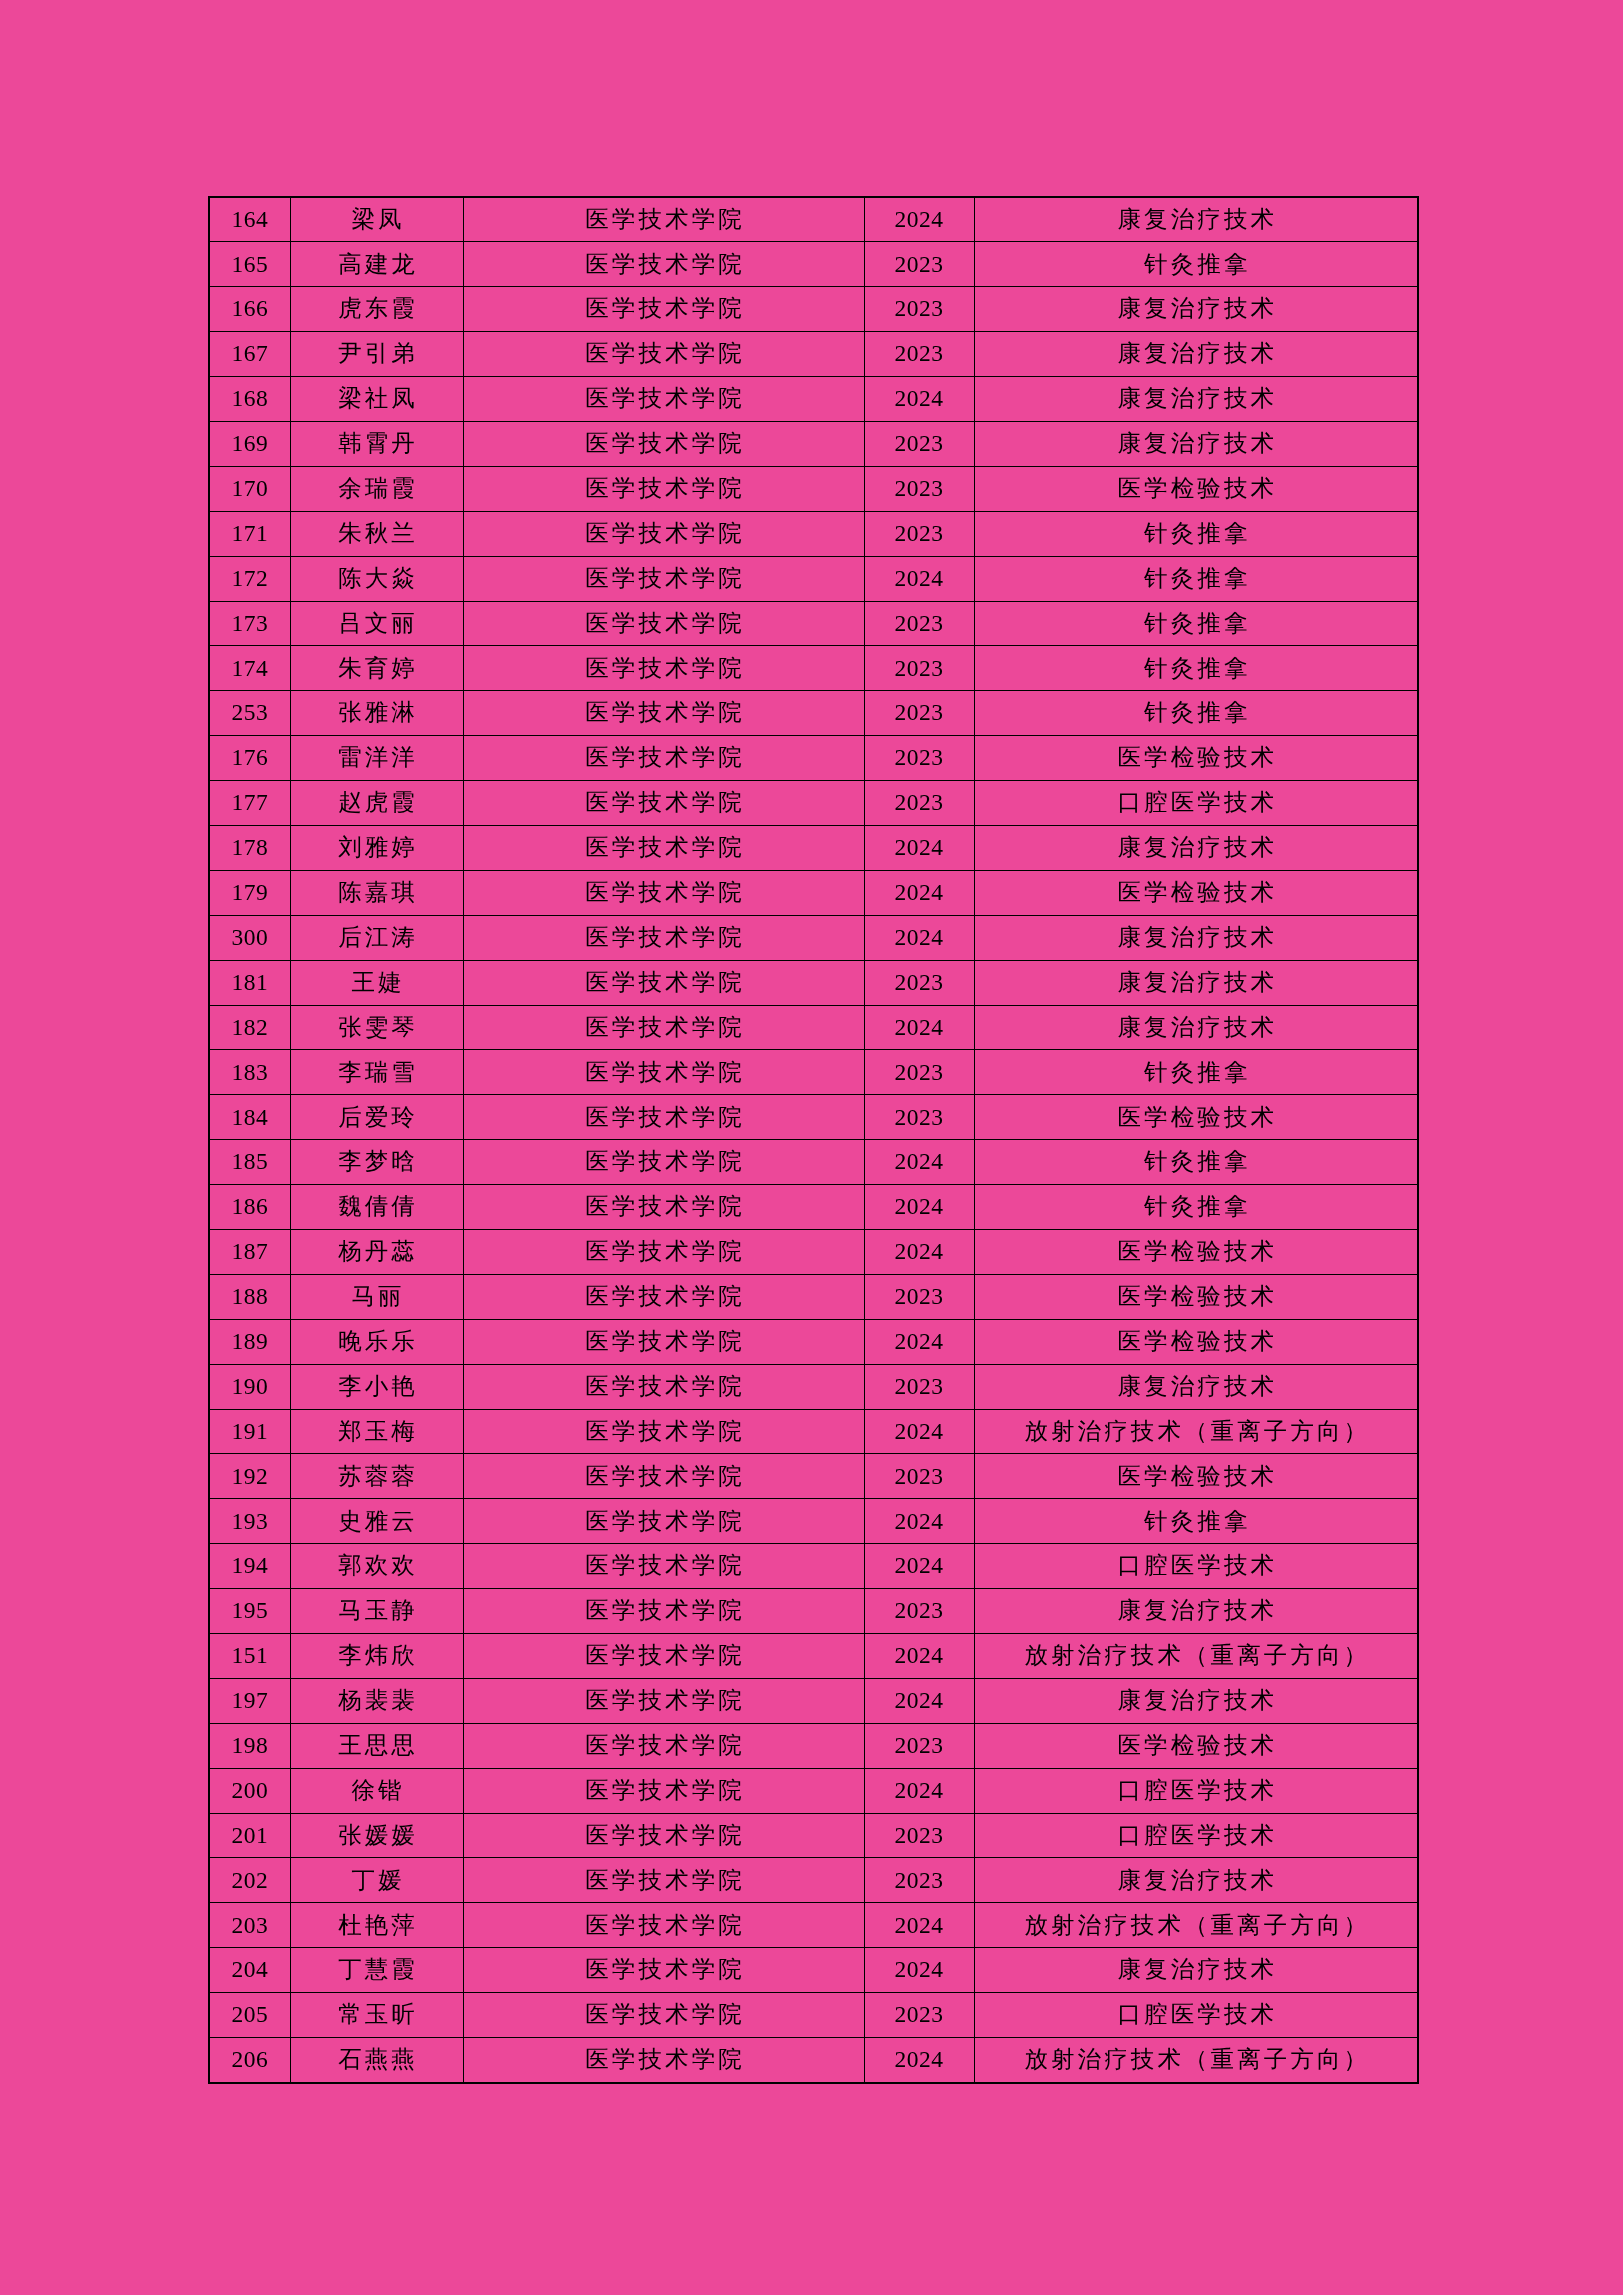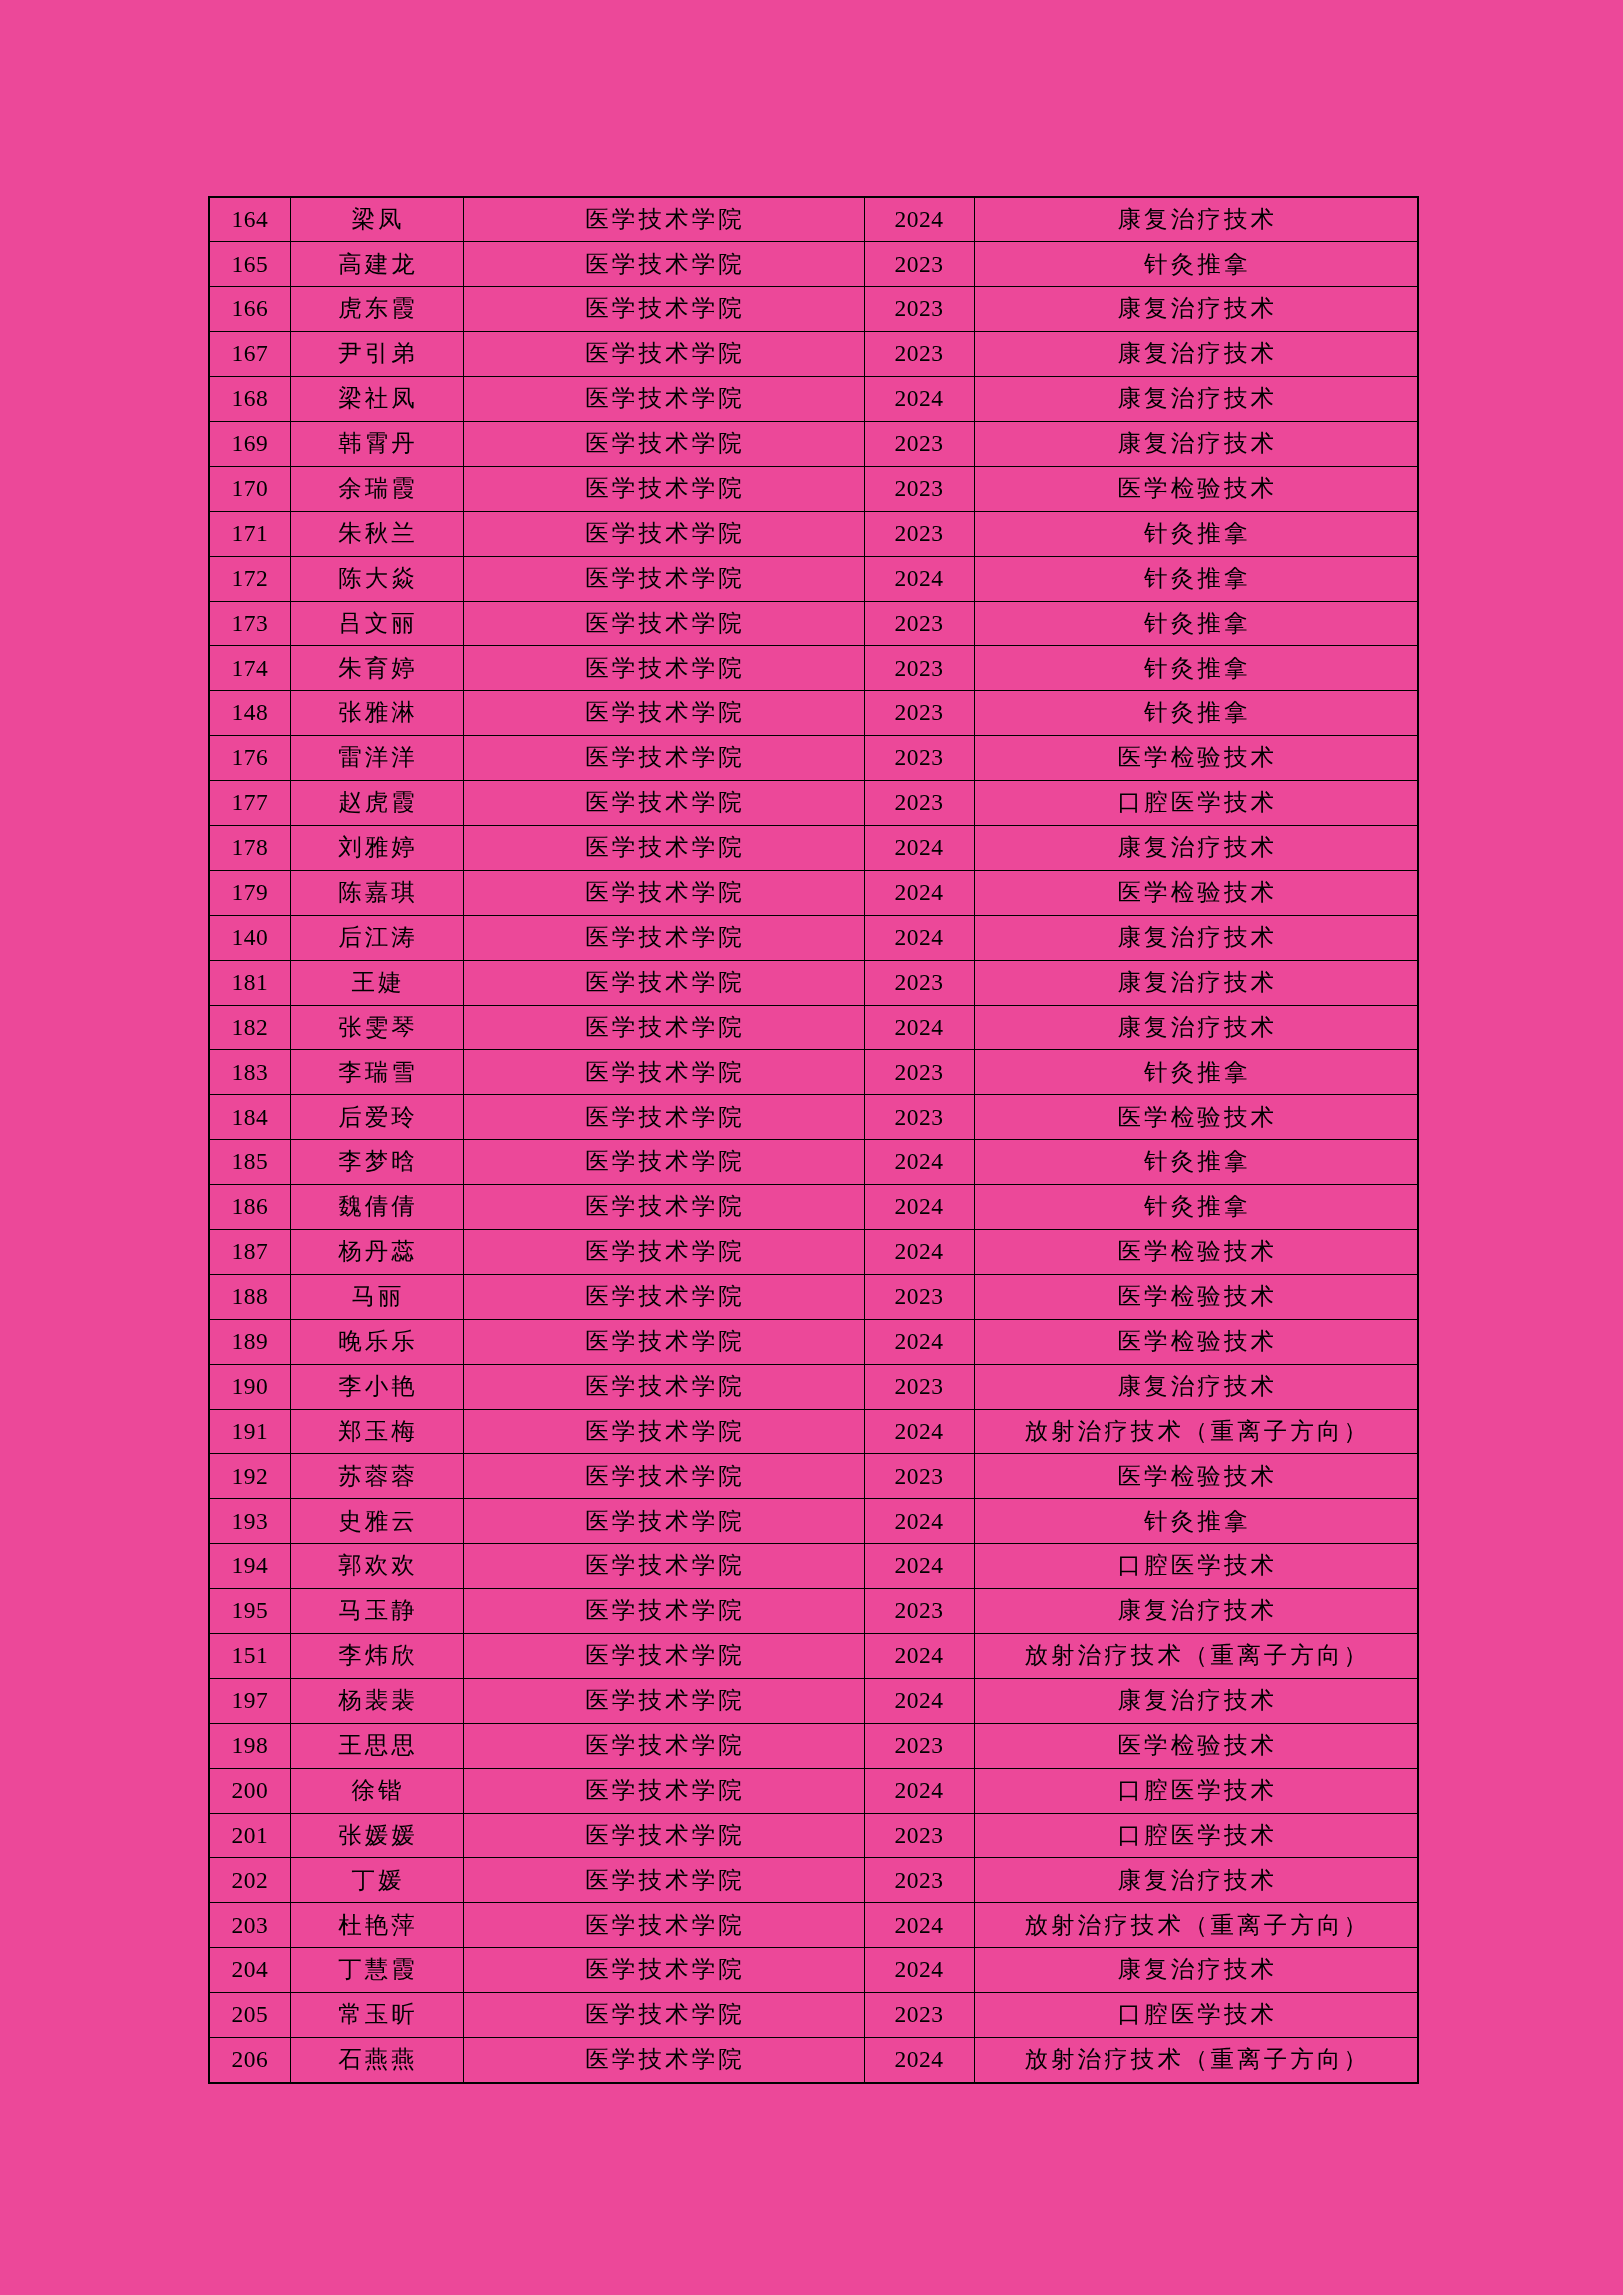--- a/index.html
+++ b/index.html
@@ -142,7 +142,7 @@
           <td class="zh">针灸推拿</td>
         </tr>
         <tr>
-          <td class="num">148</td>
+          <td class="num">253</td>
           <td class="zh">张雅淋</td>
           <td class="zh">医学技术学院</td>
           <td class="num">2023</td>

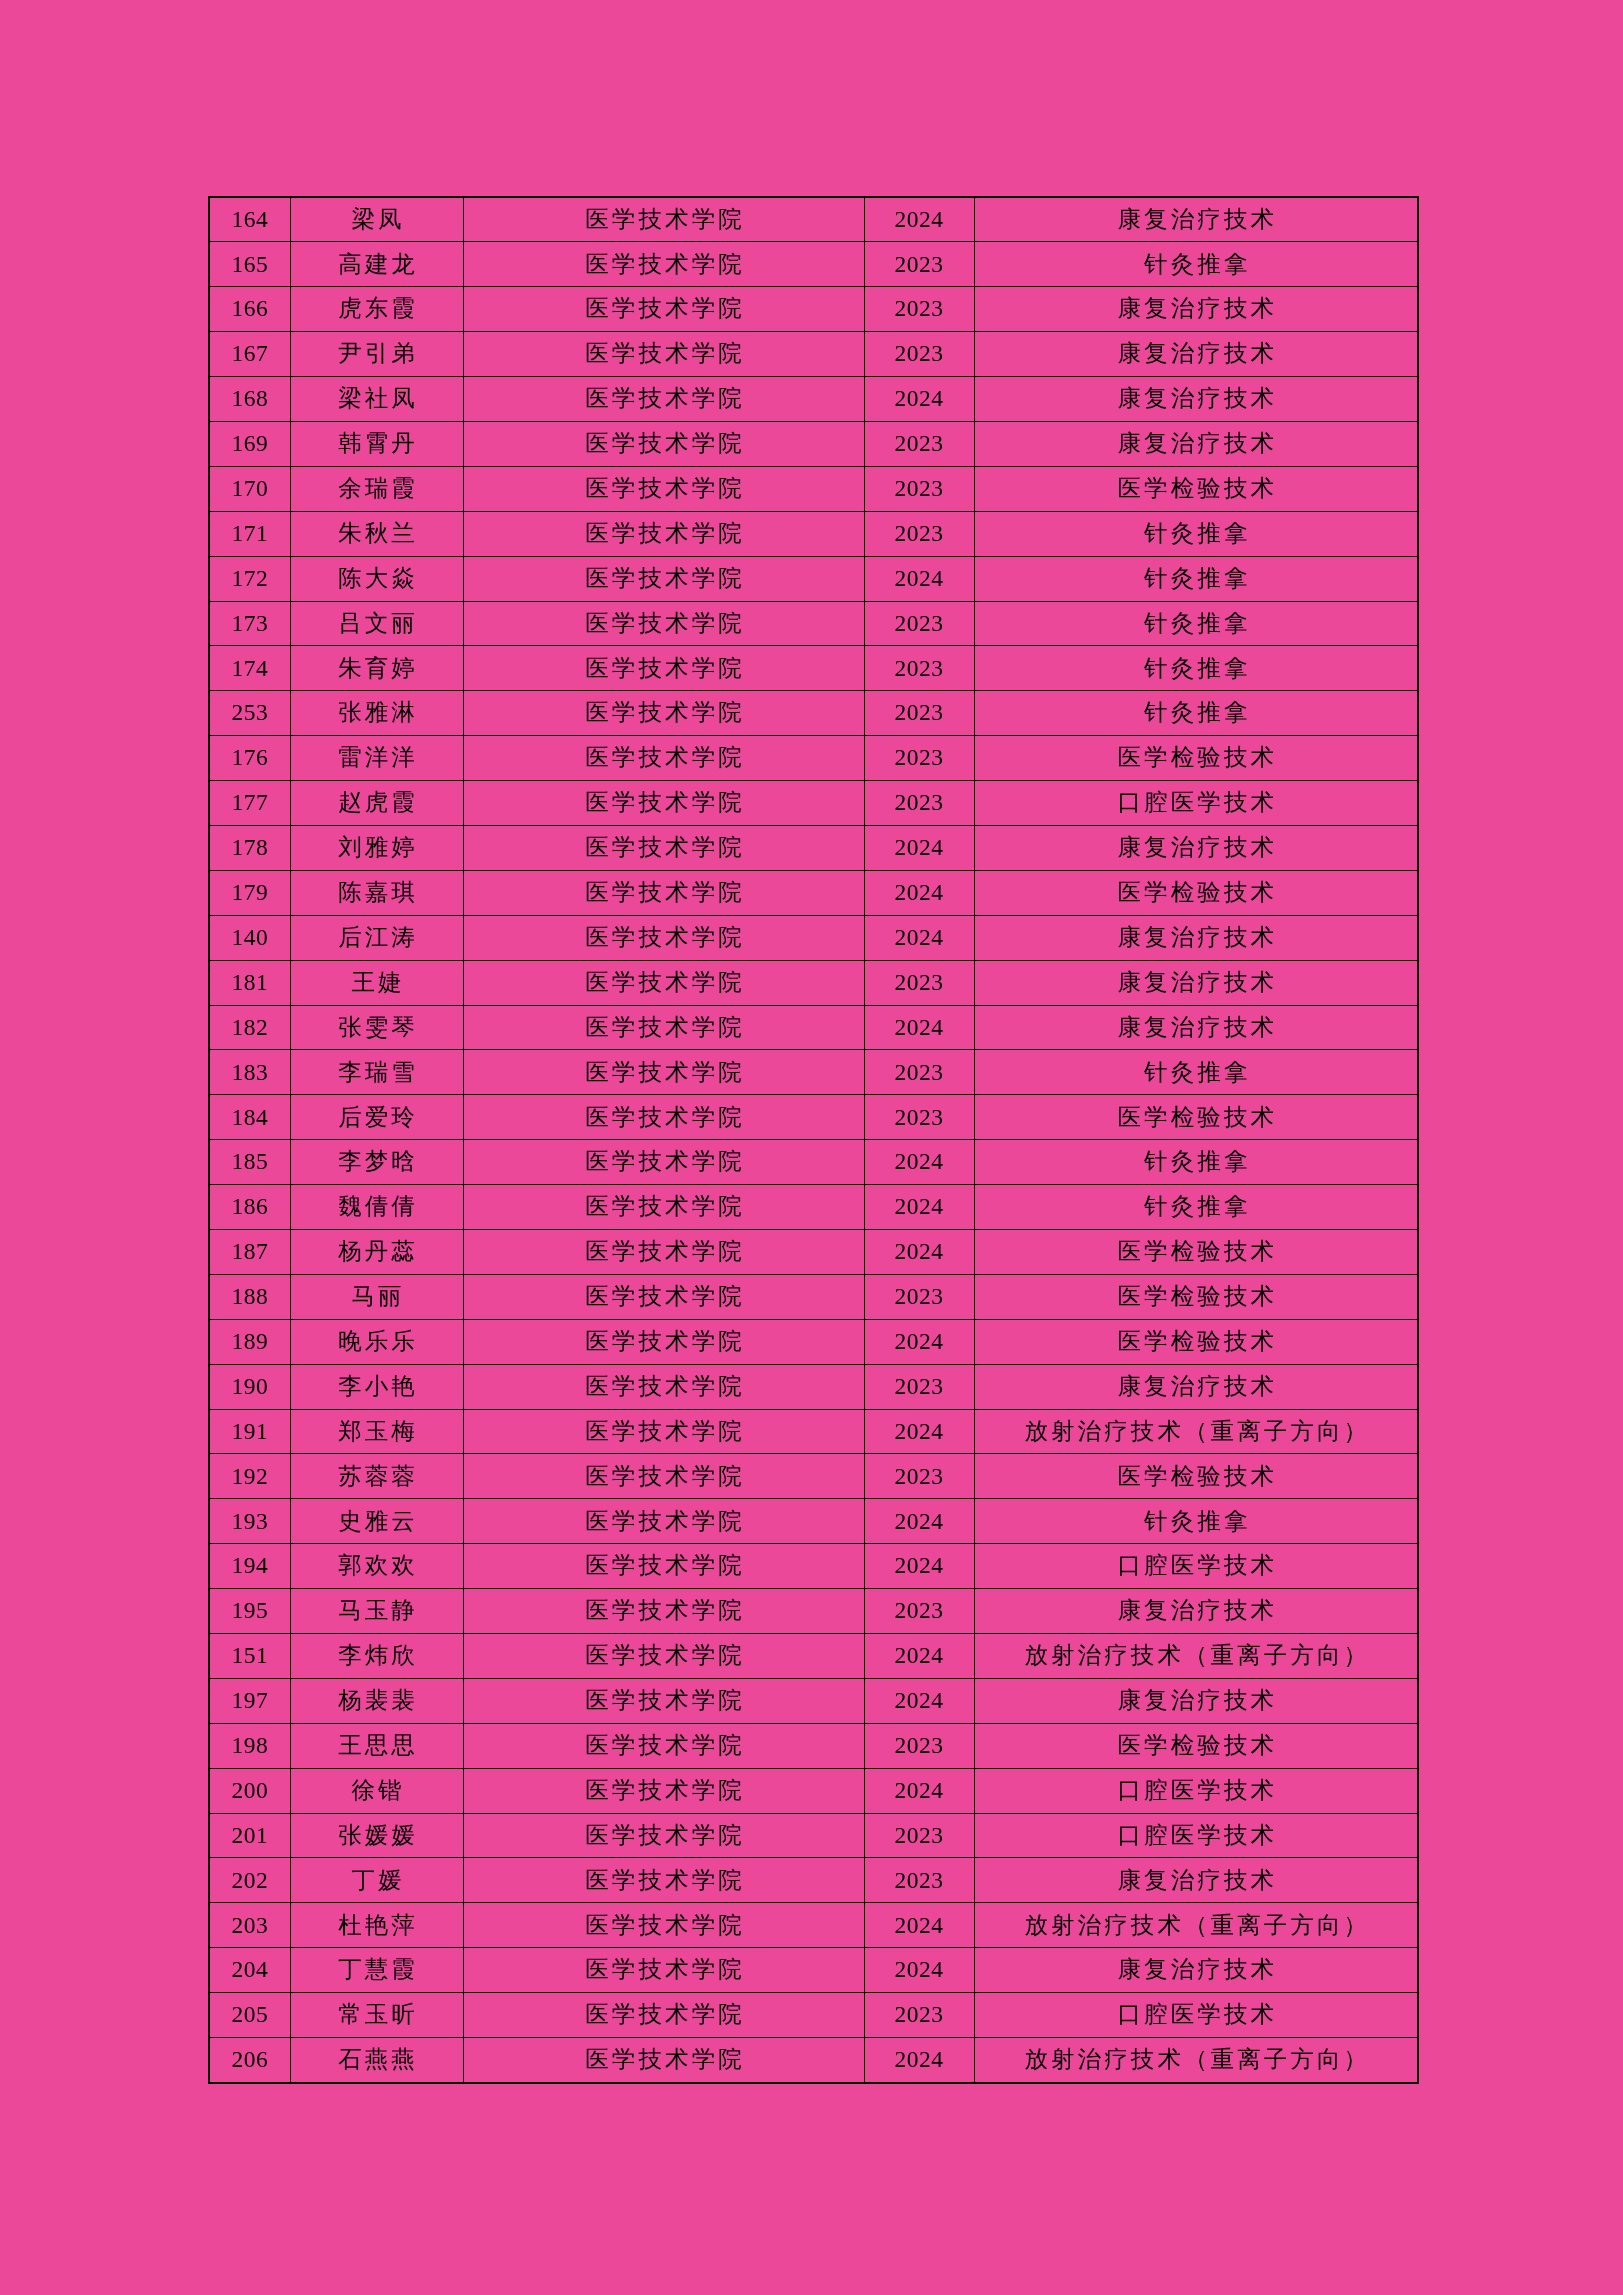--- a/index.html
+++ b/index.html
@@ -177,7 +177,7 @@
           <td class="zh">医学检验技术</td>
         </tr>
         <tr>
-          <td class="num">140</td>
+          <td class="num">300</td>
           <td class="zh">后江涛</td>
           <td class="zh">医学技术学院</td>
           <td class="num">2024</td>

